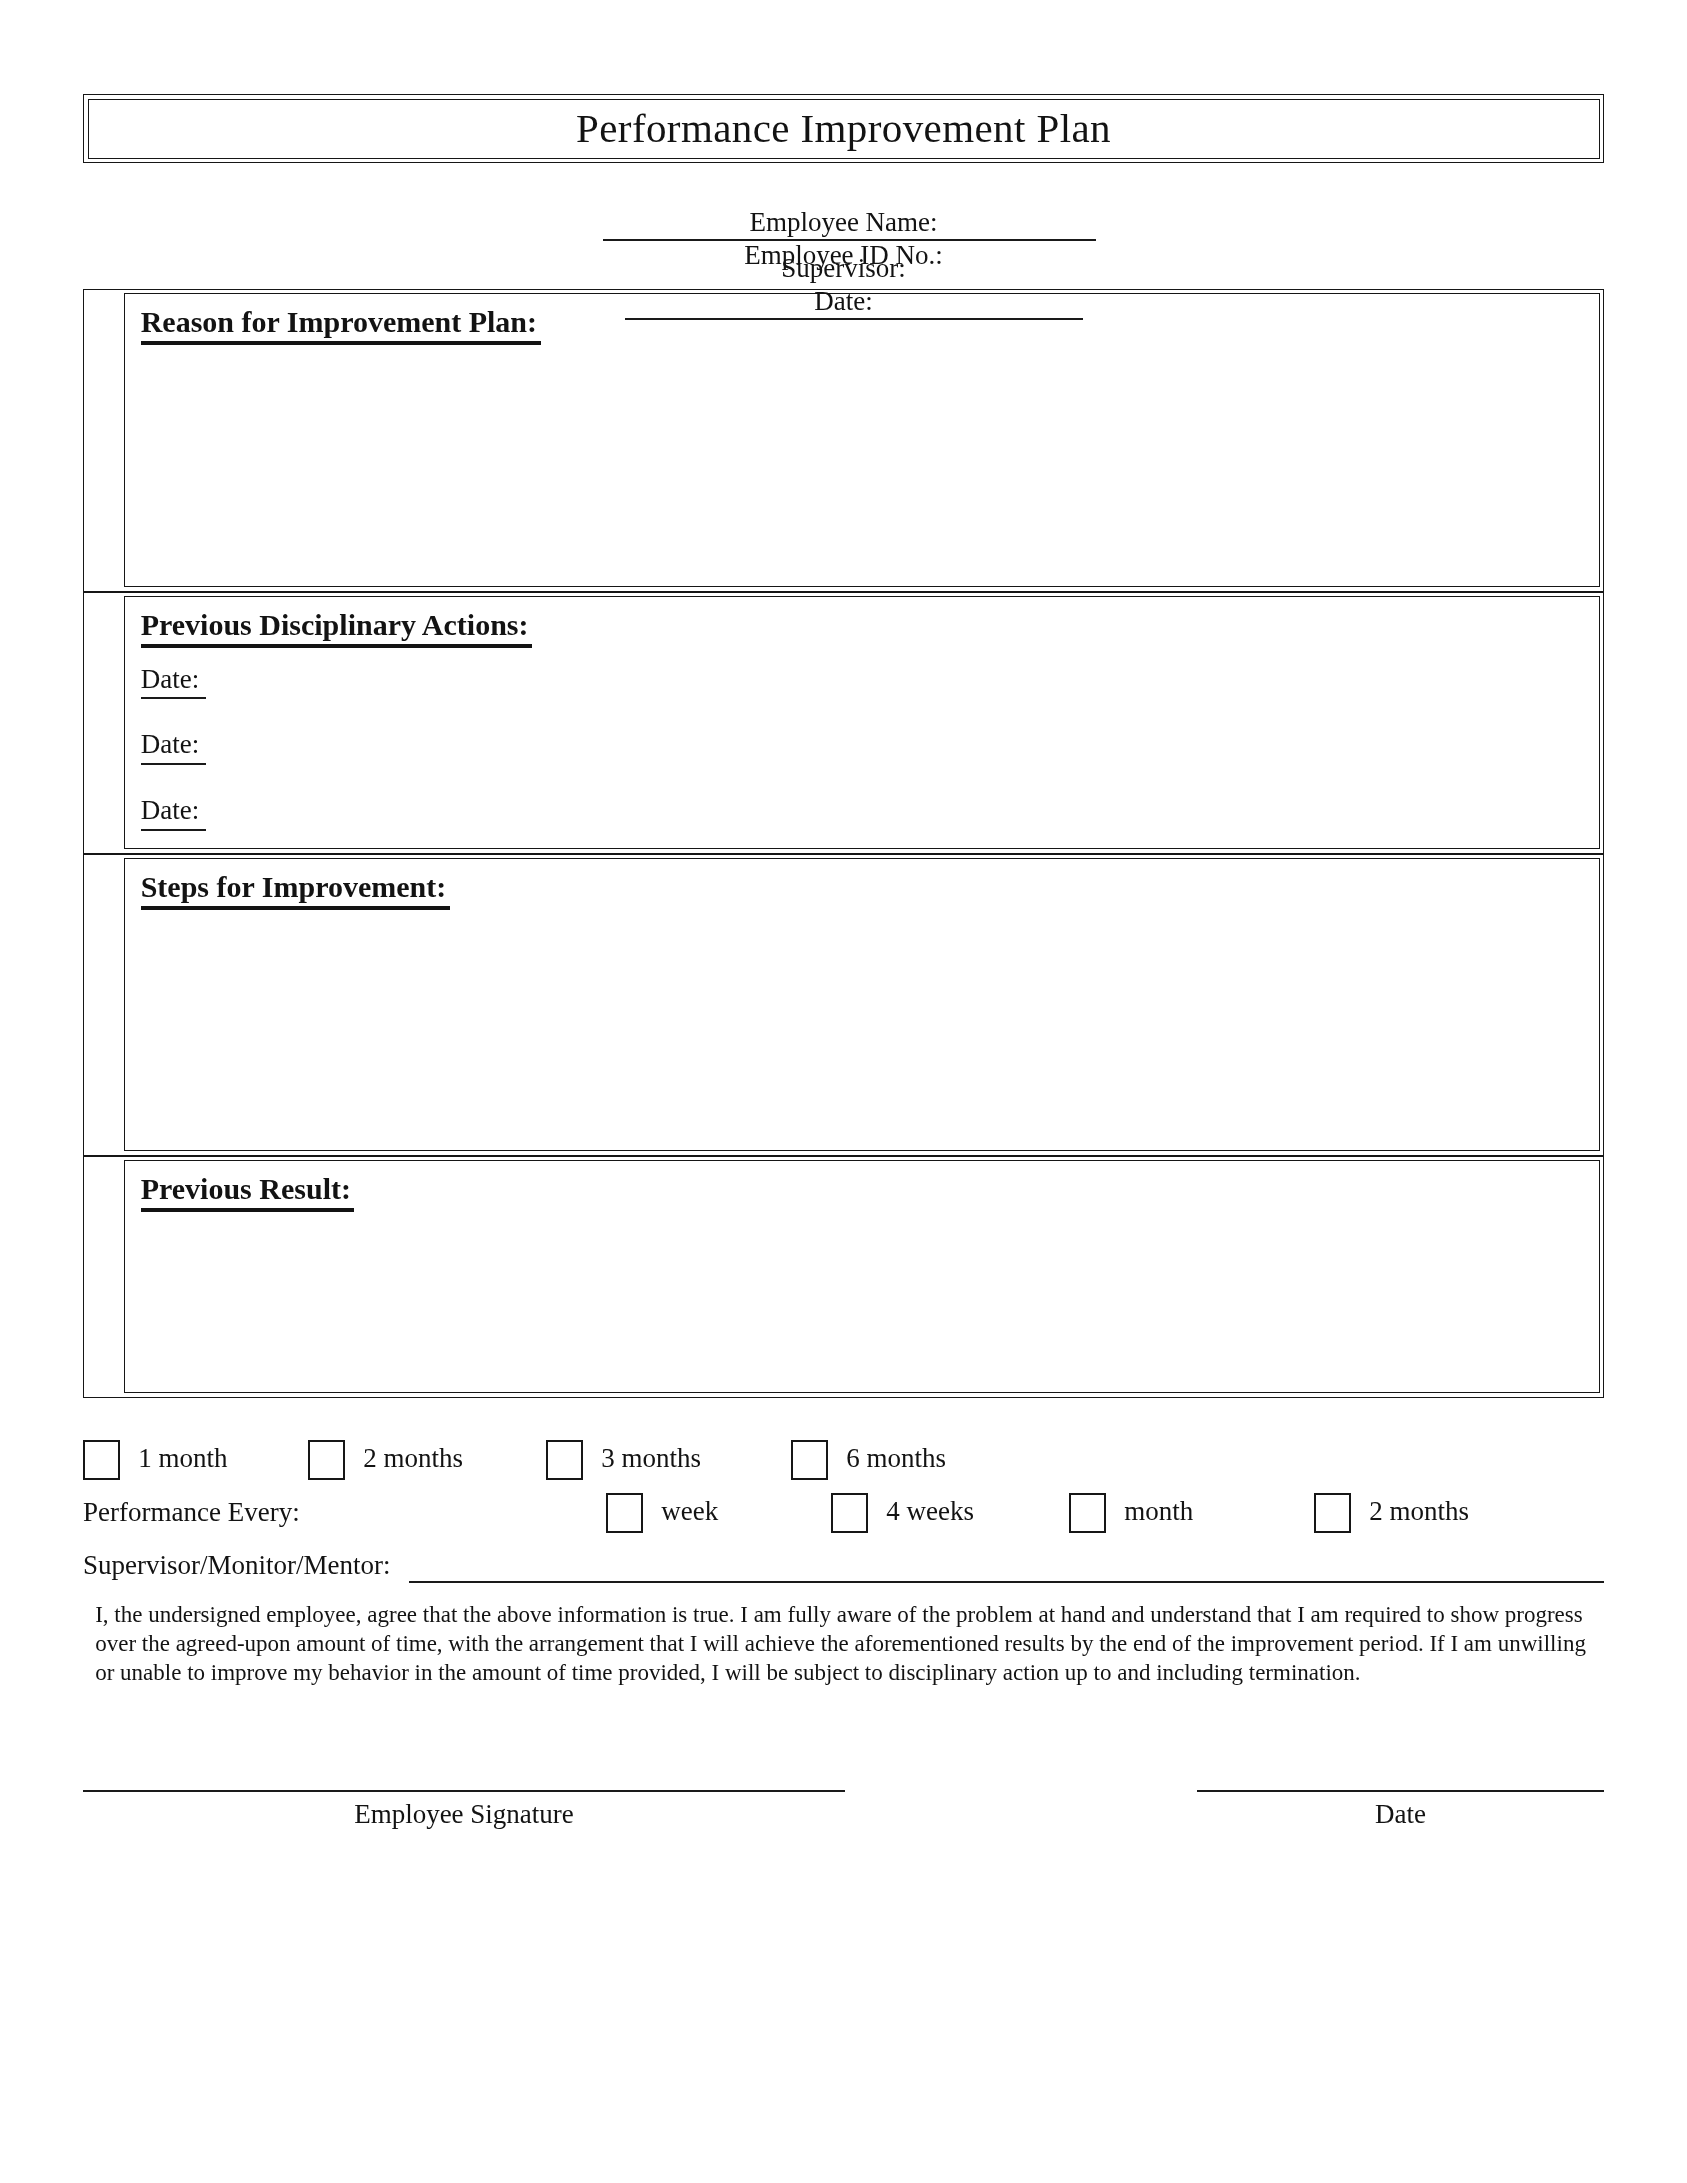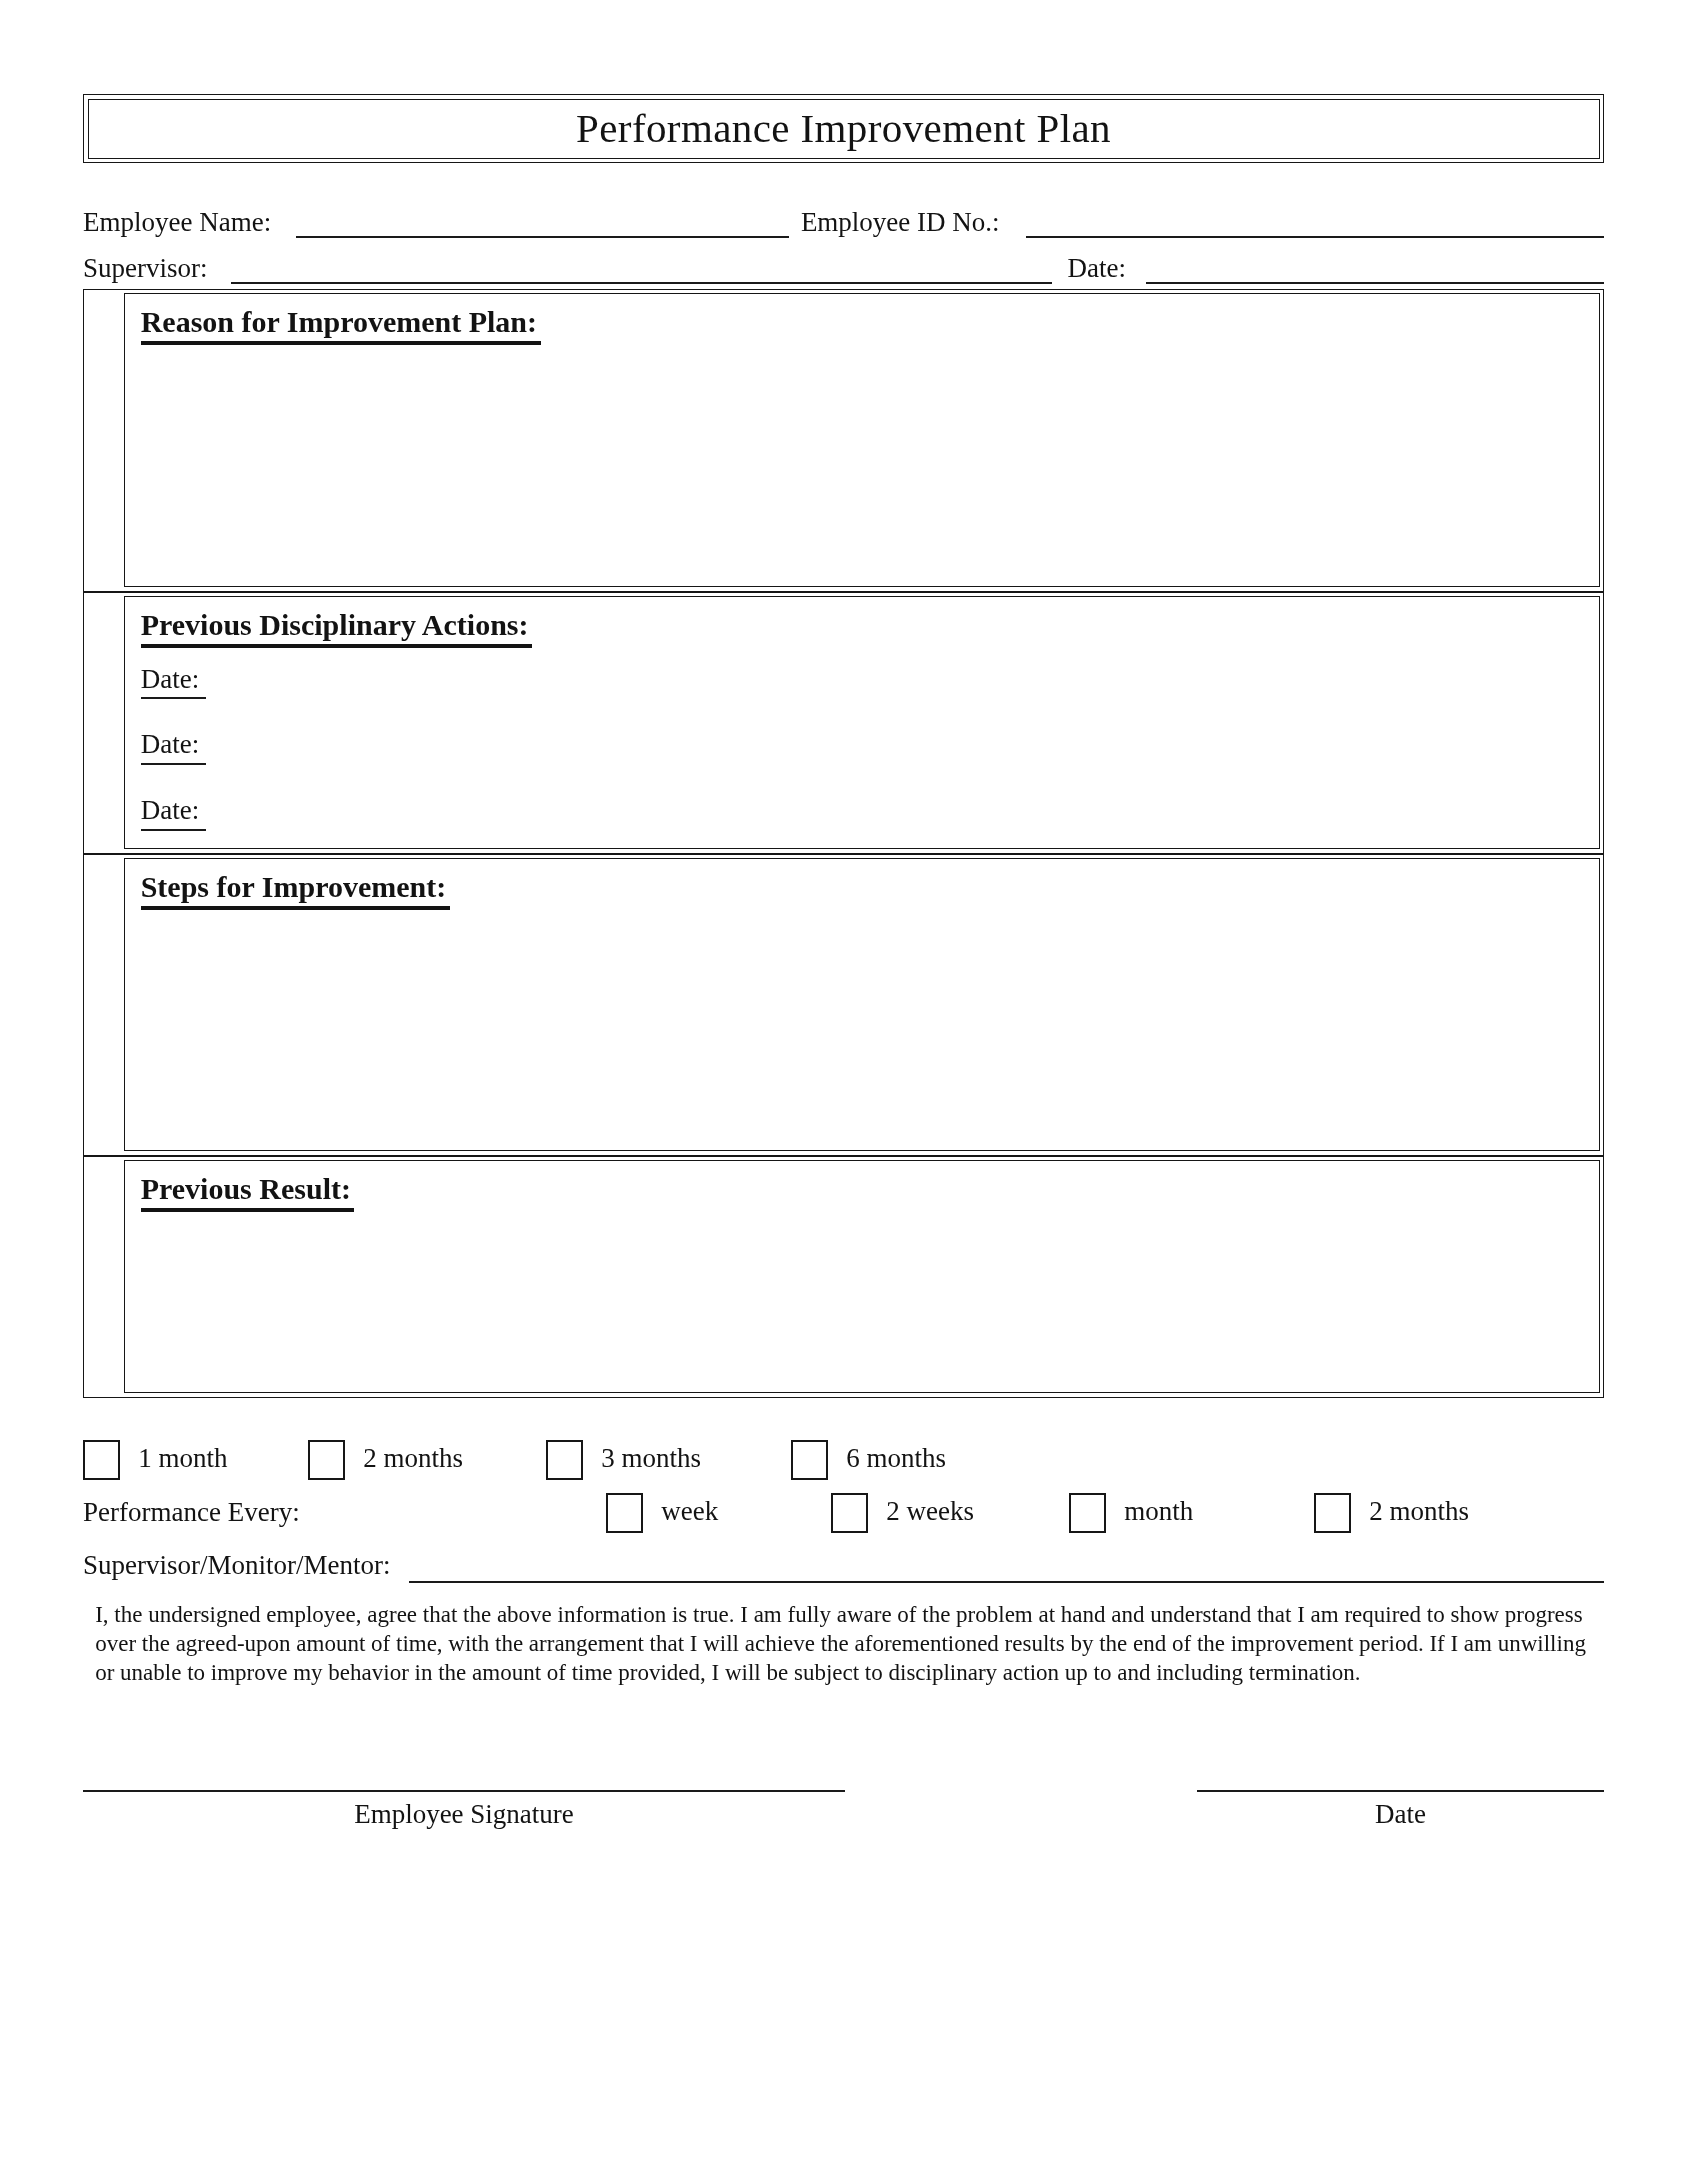--- a/index.html
+++ b/index.html
@@ -41,9 +41,10 @@
 
   .info-row {
     display: flex;
-    align-items: flex-start;
+    align-items: center;
     font-size: 27px;
     height: 35px;
+    flex-direction: column;
   }
   .info-row.first { margin-top: 45px; }
   .info-row.second { margin-top: 10.5px; }

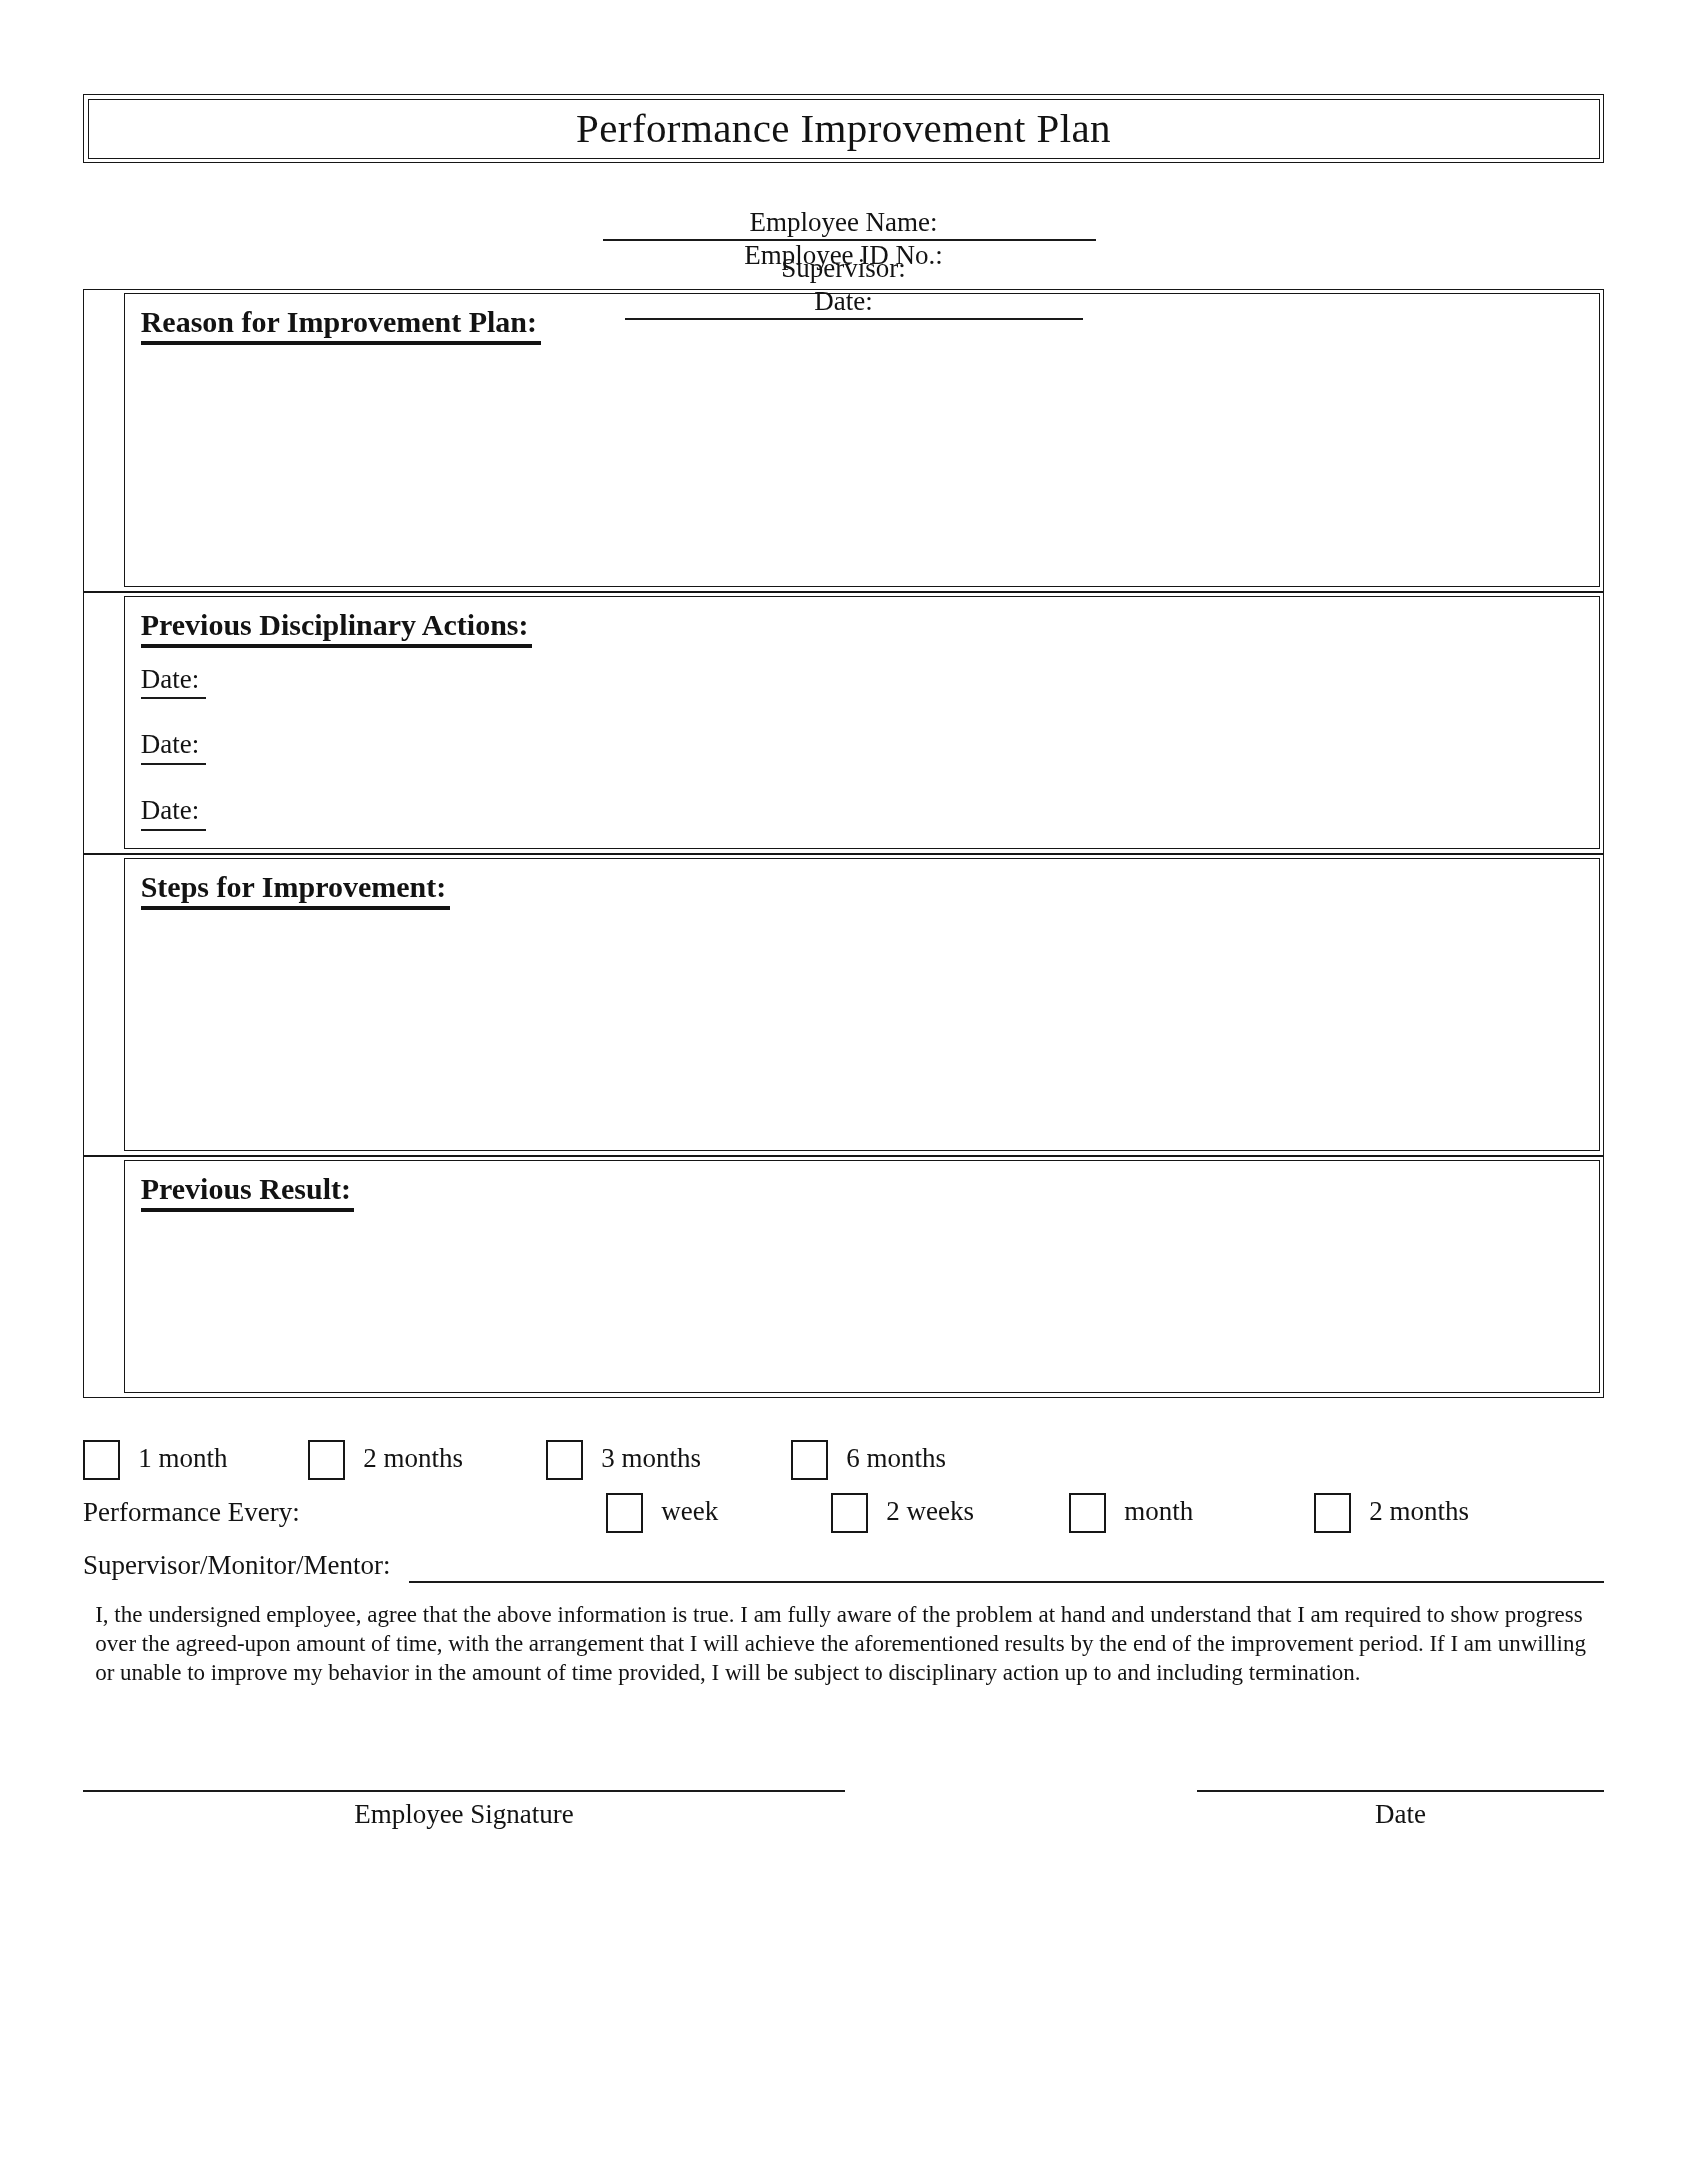--- a/index.html
+++ b/index.html
@@ -226,7 +226,7 @@
     </span>
     <span class="opt opt-2">
       <span class="cb"></span>
-      <span class="olbl">2 weeks</span>
+      <span class="olbl">4 weeks</span>
     </span>
     <span class="opt opt-3">
       <span class="cb"></span>

